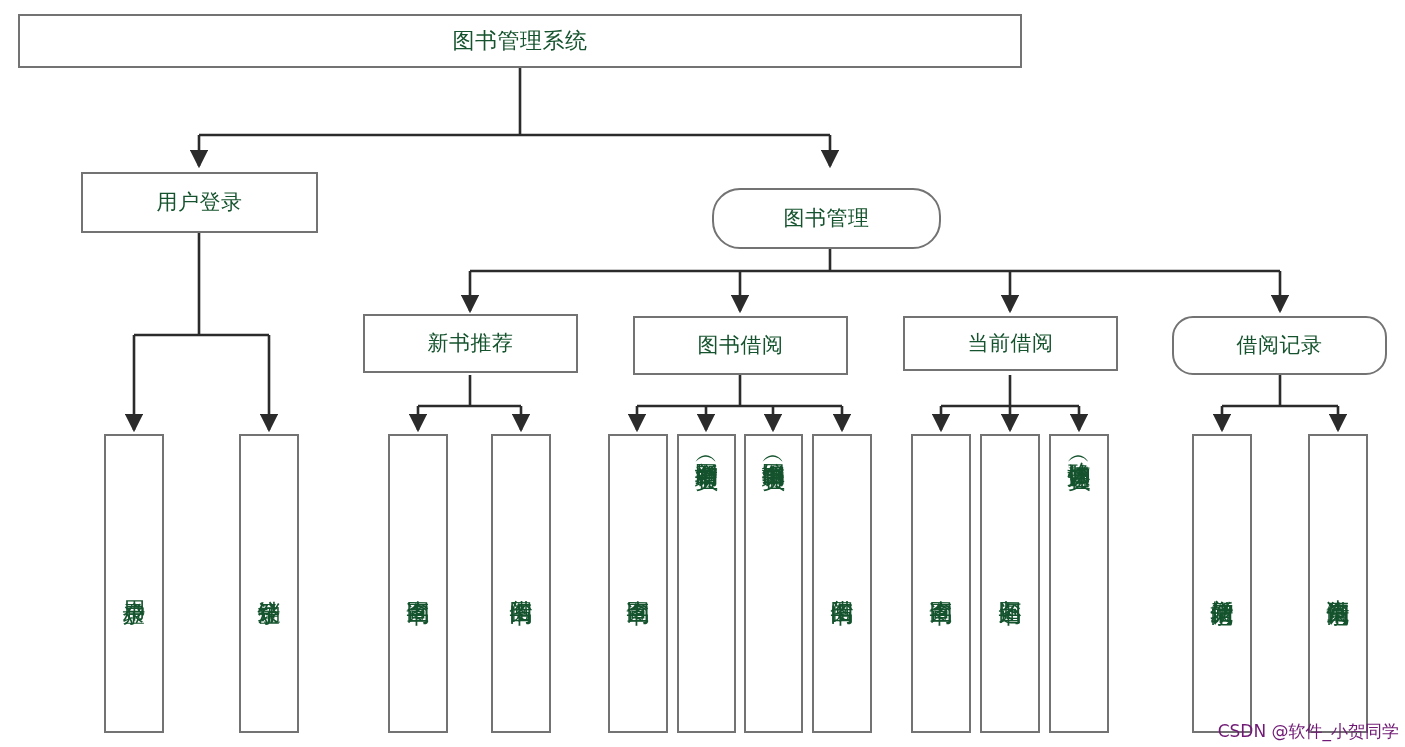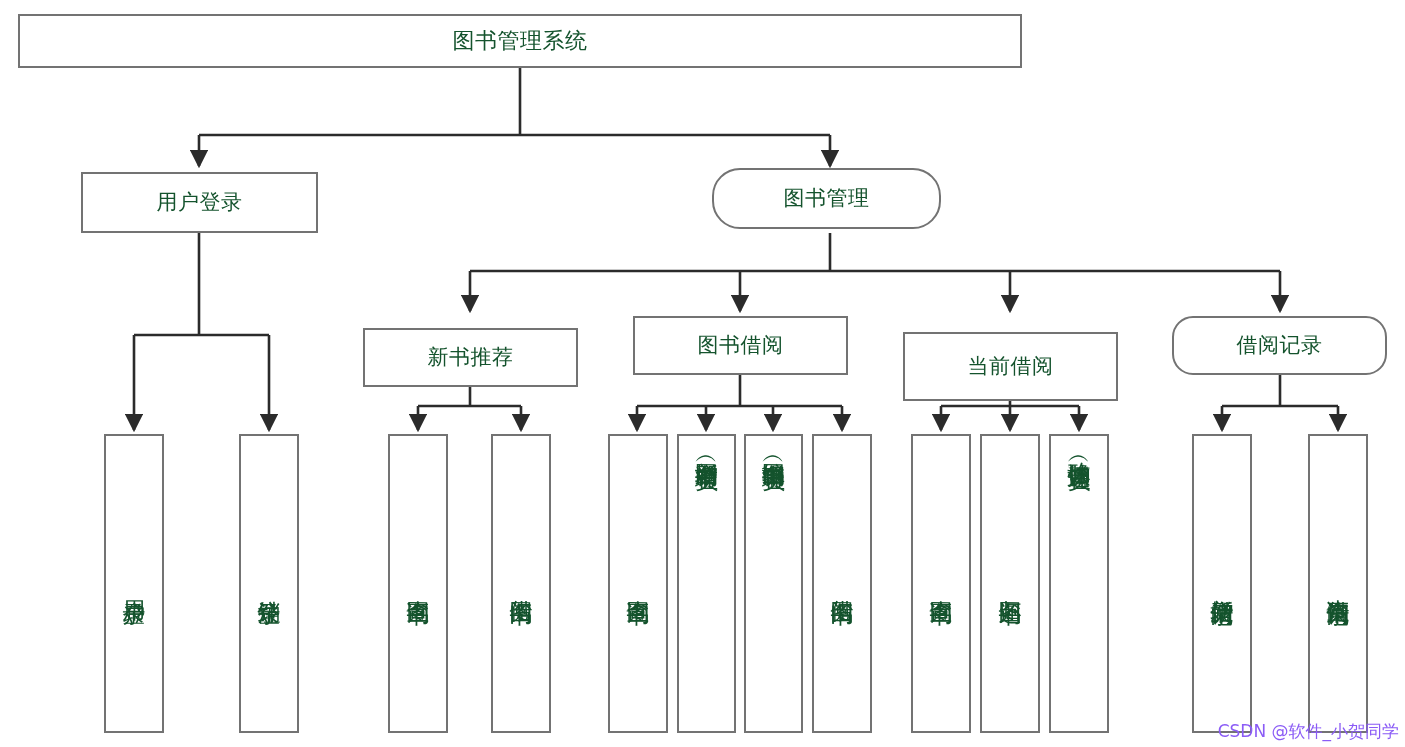--- a/index.html
+++ b/index.html
@@ -142,7 +142,7 @@
   <div class="node h" style="left:81px; top:172px; width:237px; height:61px;">
     <span class="label">用户登录</span>
   </div>
-  <div class="node h" style="left:712px; top:168px; width:229px; height:61px;border-radius:28px;">
+  <div class="node h" style="left:712px; top:188px; width:229px; height:61px;border-radius:28px;">
     <span class="label">图书管理</span>
   </div>
 

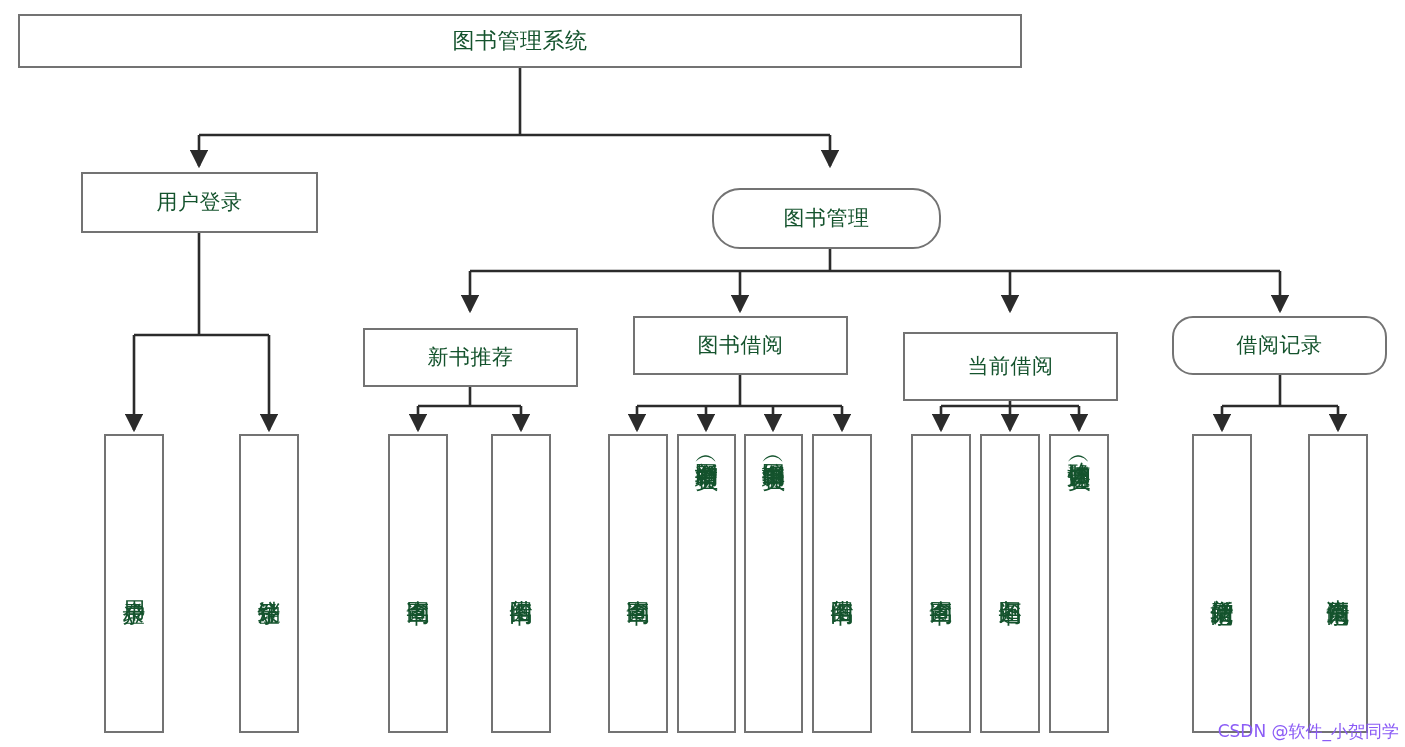--- a/index.html
+++ b/index.html
@@ -146,7 +146,7 @@
     <span class="label">图书管理</span>
   </div>
 
-  <div class="node h" style="left:363px; top:328px; width:215px; height:59px;">
+  <div class="node h" style="left:363px; top:314px; width:215px; height:59px;">
     <span class="label">新书推荐</span>
   </div>
   <div class="node h" style="left:633px; top:316px; width:215px; height:59px;align-items:center;">

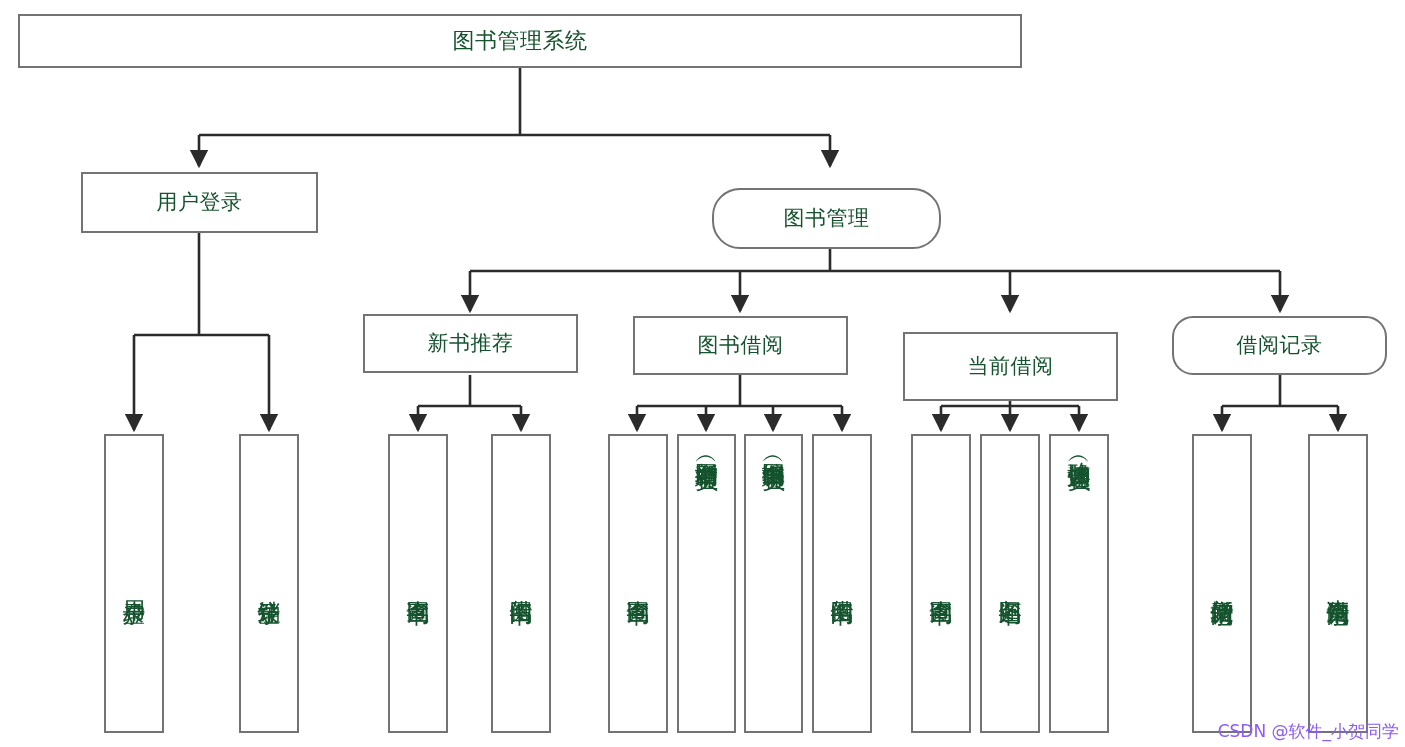--- a/index.html
+++ b/index.html
@@ -152,7 +152,7 @@
   <div class="node h" style="left:633px; top:316px; width:215px; height:59px;align-items:center;">
     <span class="label">图书借阅</span>
   </div>
-  <div class="node h" style="left:903px; top:316px; width:215px; height:69px;margin-top:16px;">
+  <div class="node h" style="left:903px; top:316px; width:215px; height:55px;">
     <span class="label">当前借阅</span>
   </div>
   <div class="node h" style="left:1172px; top:316px; width:215px; height:59px;border-radius:21px;">

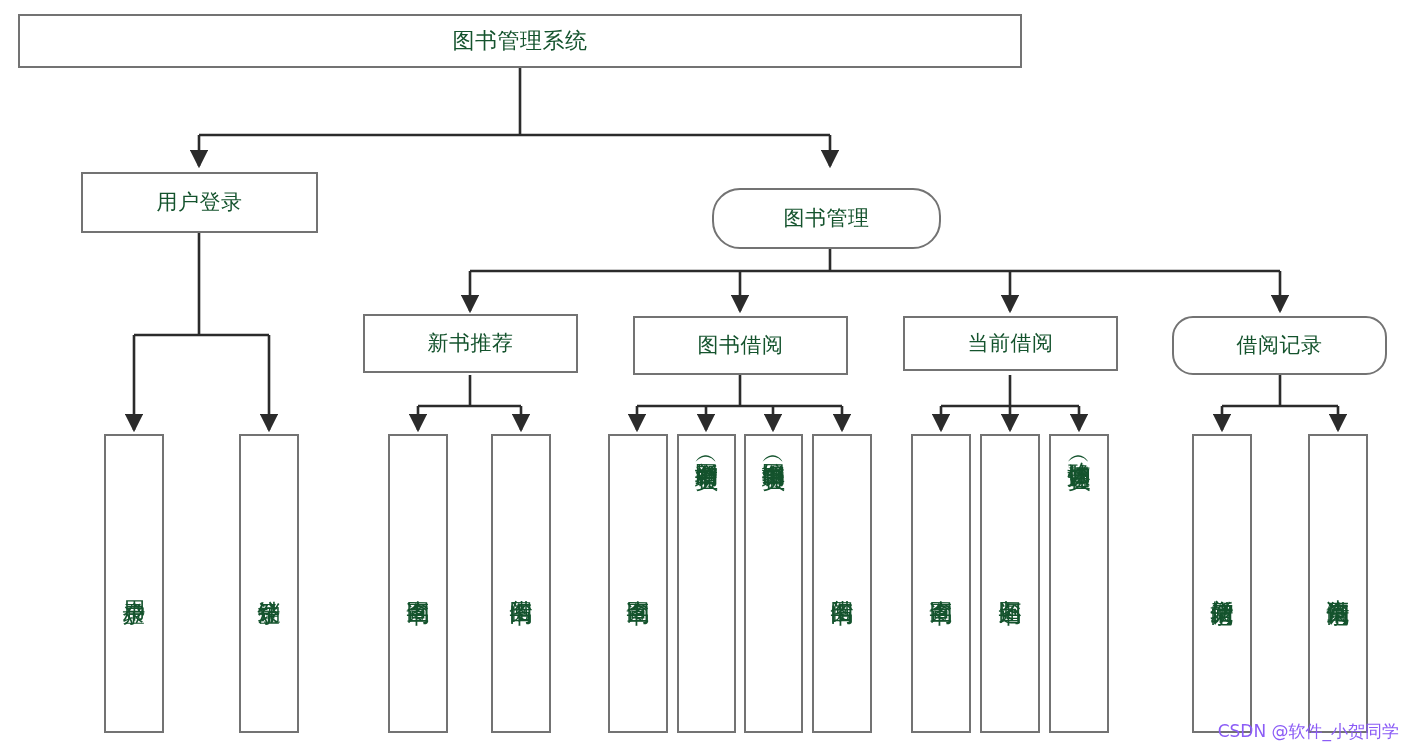--- a/index.html
+++ b/index.html
@@ -73,7 +73,7 @@
     right: 6px;
     bottom: 4px;
     font-size: 17px;
-    color: #8b5cf6;
+    color: #701a75;
     white-space: nowrap;
     z-index: 3;
     font-family: "DejaVu Sans", "Liberation Sans", sans-serif;

